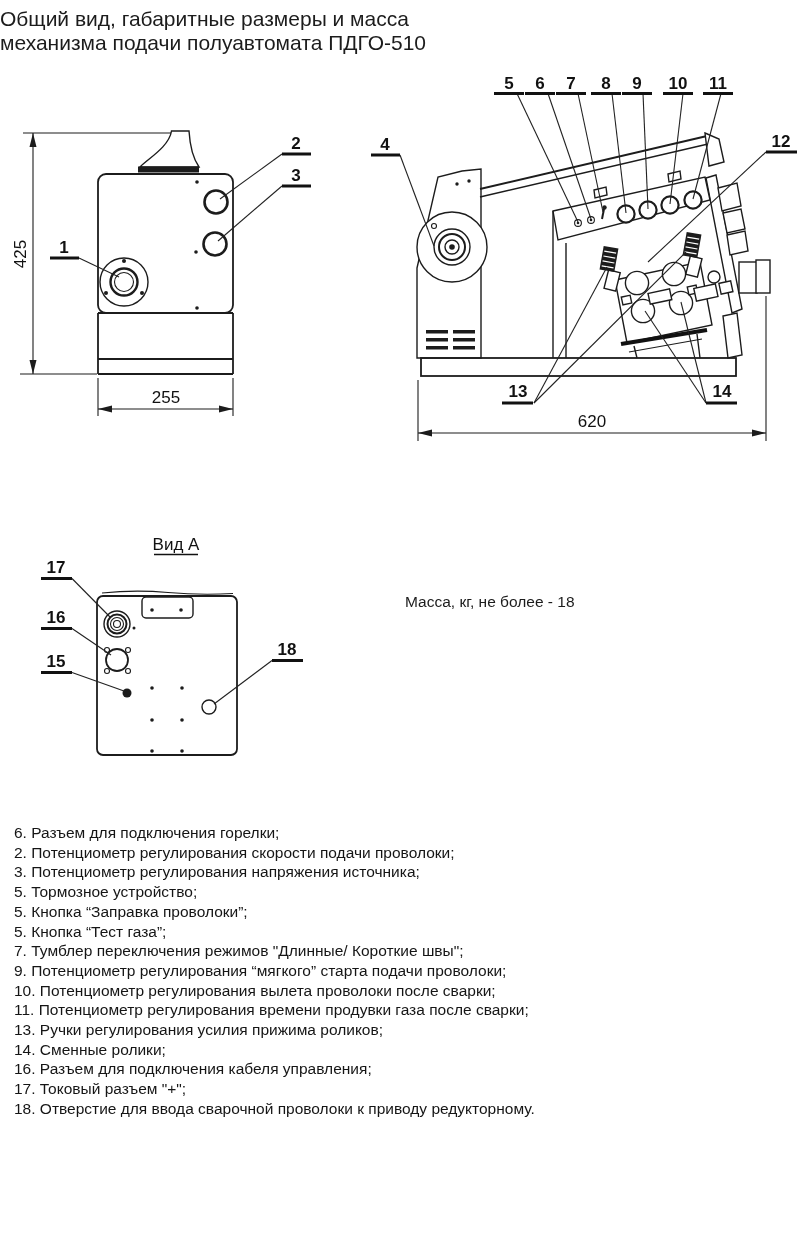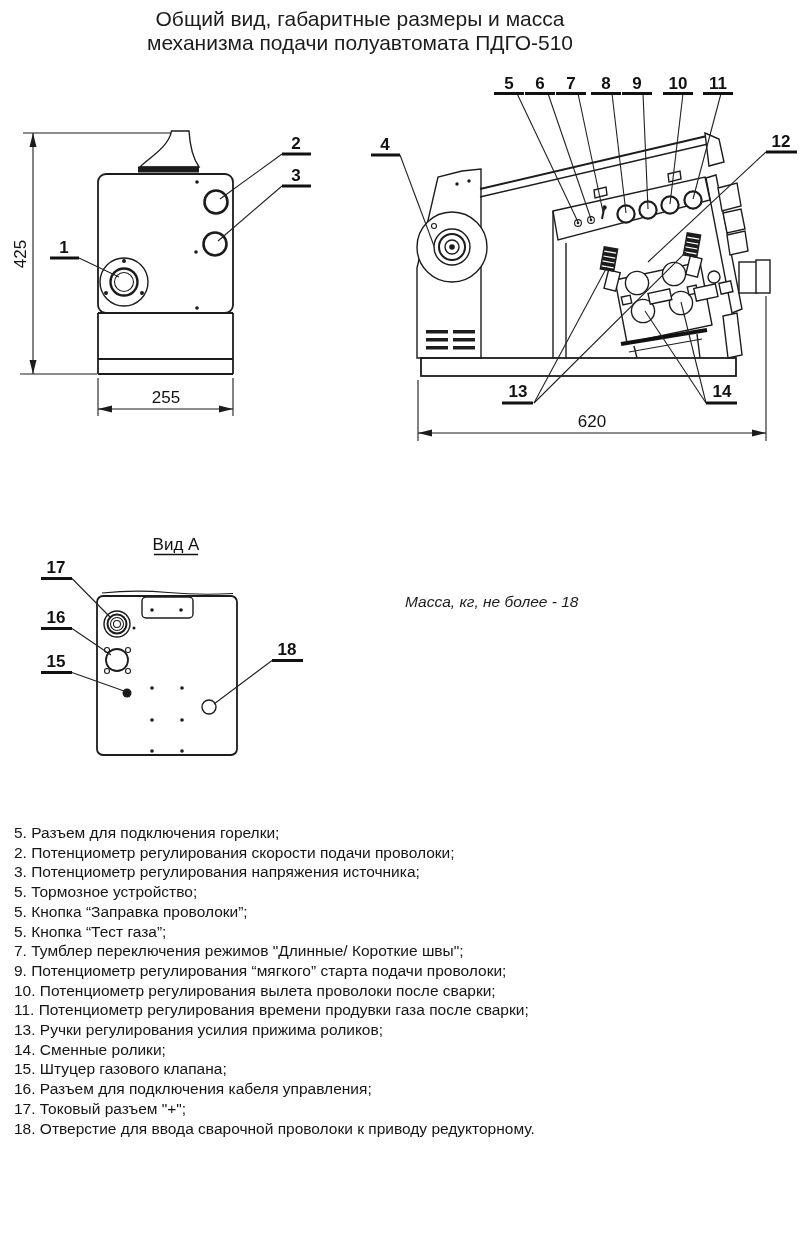--- a/index.html
+++ b/index.html
@@ -5,7 +5,7 @@
   html,body{margin:0;padding:0;}
   .page{position:relative;width:800px;height:1248px;background:#ffffff;overflow:hidden;
         font-family:"Liberation Sans",sans-serif;color:#1a1a1a;}
-  .title{position:absolute;top:7px;left:0;width:720px;text-align:center;
+  .title{position:absolute;top:7px;left:0;width:720px;text-align:left;
          font-size:21px;line-height:24px;color:#1c1c1c;}
   .drawing{position:absolute;top:0;left:0;}
   .mass-note{position:absolute;left:405px;top:593px;font-size:15.5px;color:#1c1c1c;font-style:italic;}

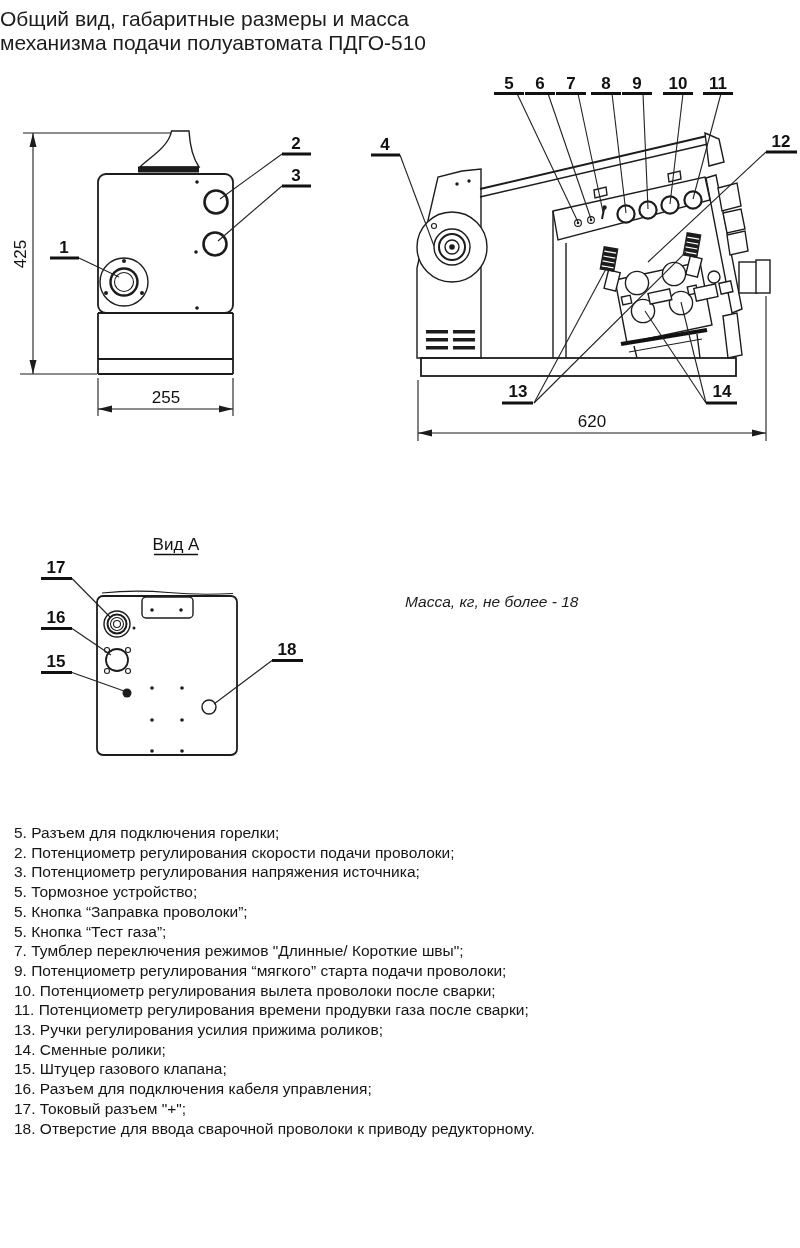--- a/index.html
+++ b/index.html
@@ -8,7 +8,7 @@
   .title{position:absolute;top:7px;left:0;width:720px;text-align:left;
          font-size:21px;line-height:24px;color:#1c1c1c;}
   .drawing{position:absolute;top:0;left:0;}
-  .mass-note{position:absolute;left:405px;top:593px;font-size:15.5px;color:#1c1c1c;font-style:italic;}
+  .mass-note{position:absolute;left:405px;top:593px;font-size:15.5px;color:#1c1c1c;}
   .parts-list{position:absolute;left:14px;top:823px;font-size:15.5px;line-height:19.7px;color:#151515;}
   
   .ln{stroke:#1c1c1c;stroke-width:1.4;fill:none;}

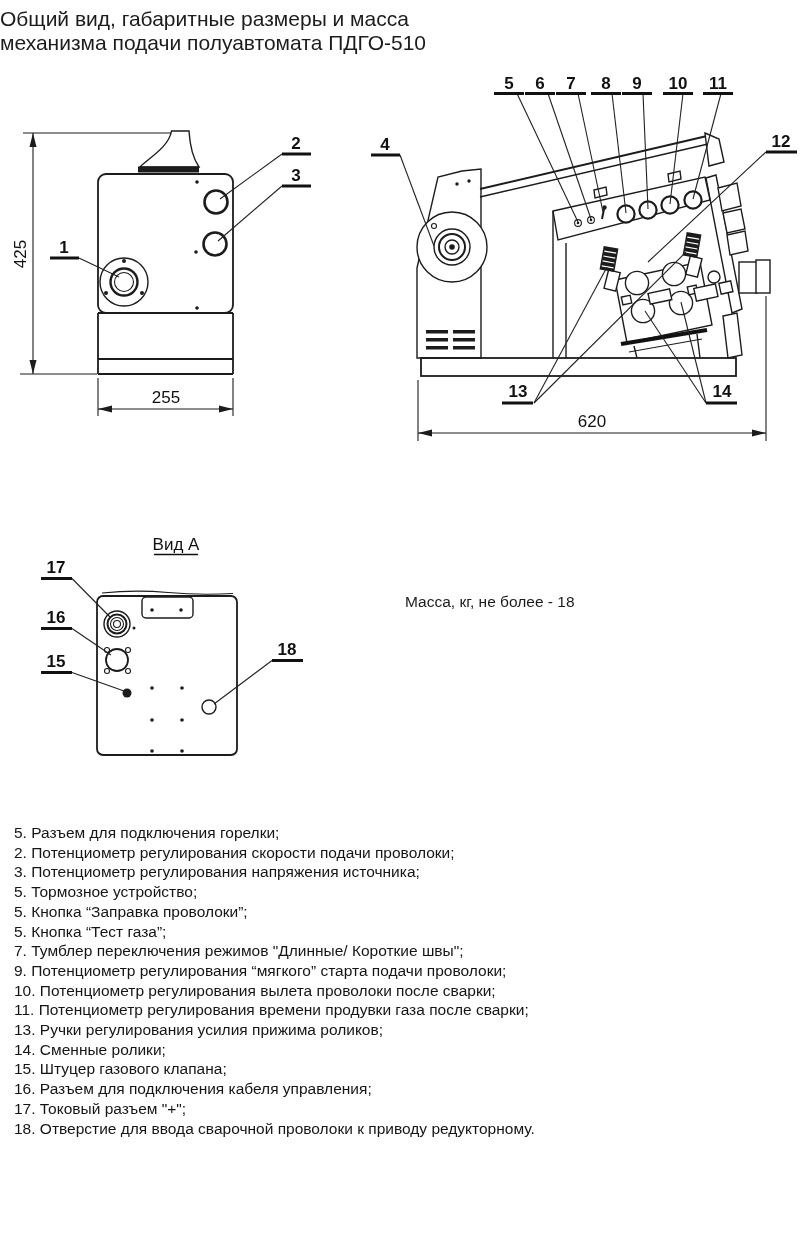--- a/index.html
+++ b/index.html
@@ -340,7 +340,7 @@
   <div class="mass-note">Масса, кг, не более - 18</div>
 
   <div class="parts-list">
-    <div>5. Разъем для подключения горелки;</div>
+    <div>6. Разъем для подключения горелки;</div>
     <div>2. Потенциометр регулирования скорости подачи проволоки;</div>
     <div>3. Потенциометр регулирования напряжения источника;</div>
     <div>5. Тормозное устройство;</div>

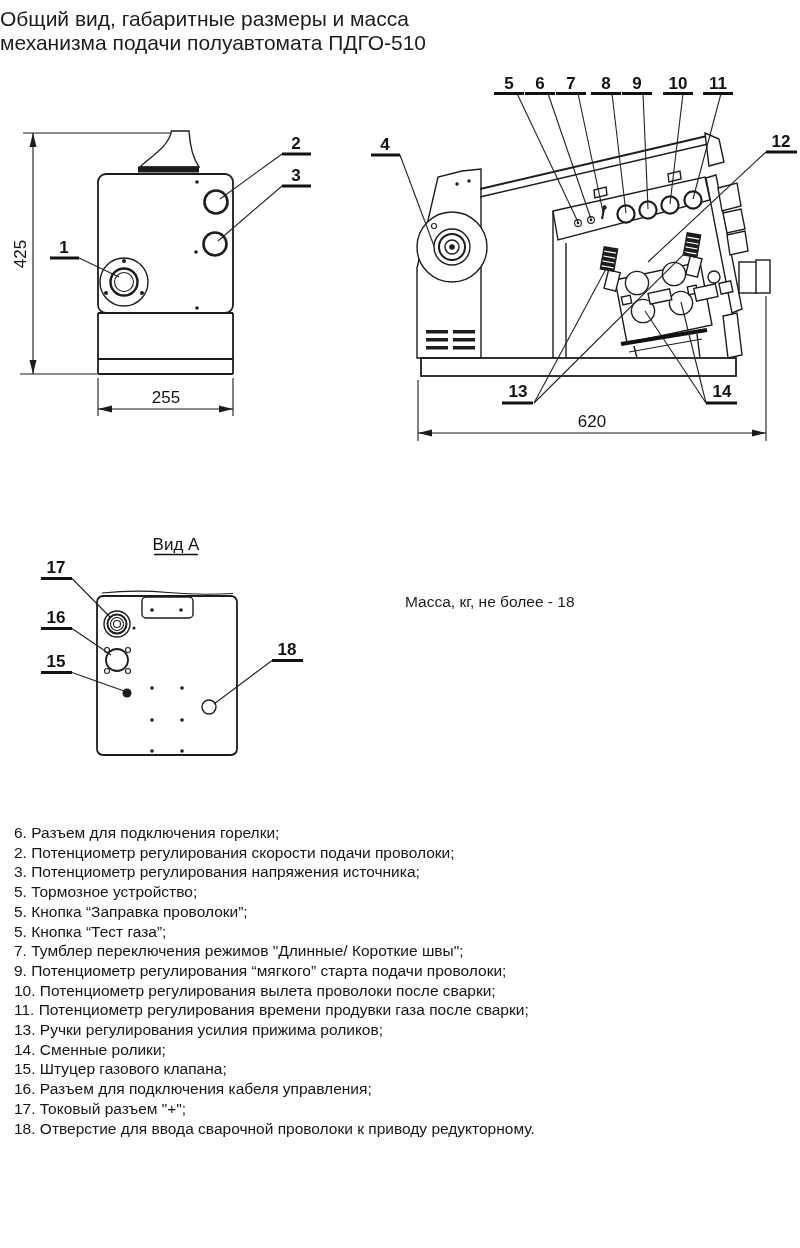--- a/index.html
+++ b/index.html
@@ -352,7 +352,6 @@
     <div>11. Потенциометр регулирования времени продувки газа после сварки;</div>
     <div>13. Ручки регулирования усилия прижима роликов;</div>
     <div>14. Сменные ролики;</div>
-    <div>15. Штуцер газового клапана;</div>
     <div>16. Разъем для подключения кабеля управления;</div>
     <div>17. Токовый разъем "+";</div>
     <div>18. Отверстие для ввода сварочной проволоки к приводу редукторному.</div>

